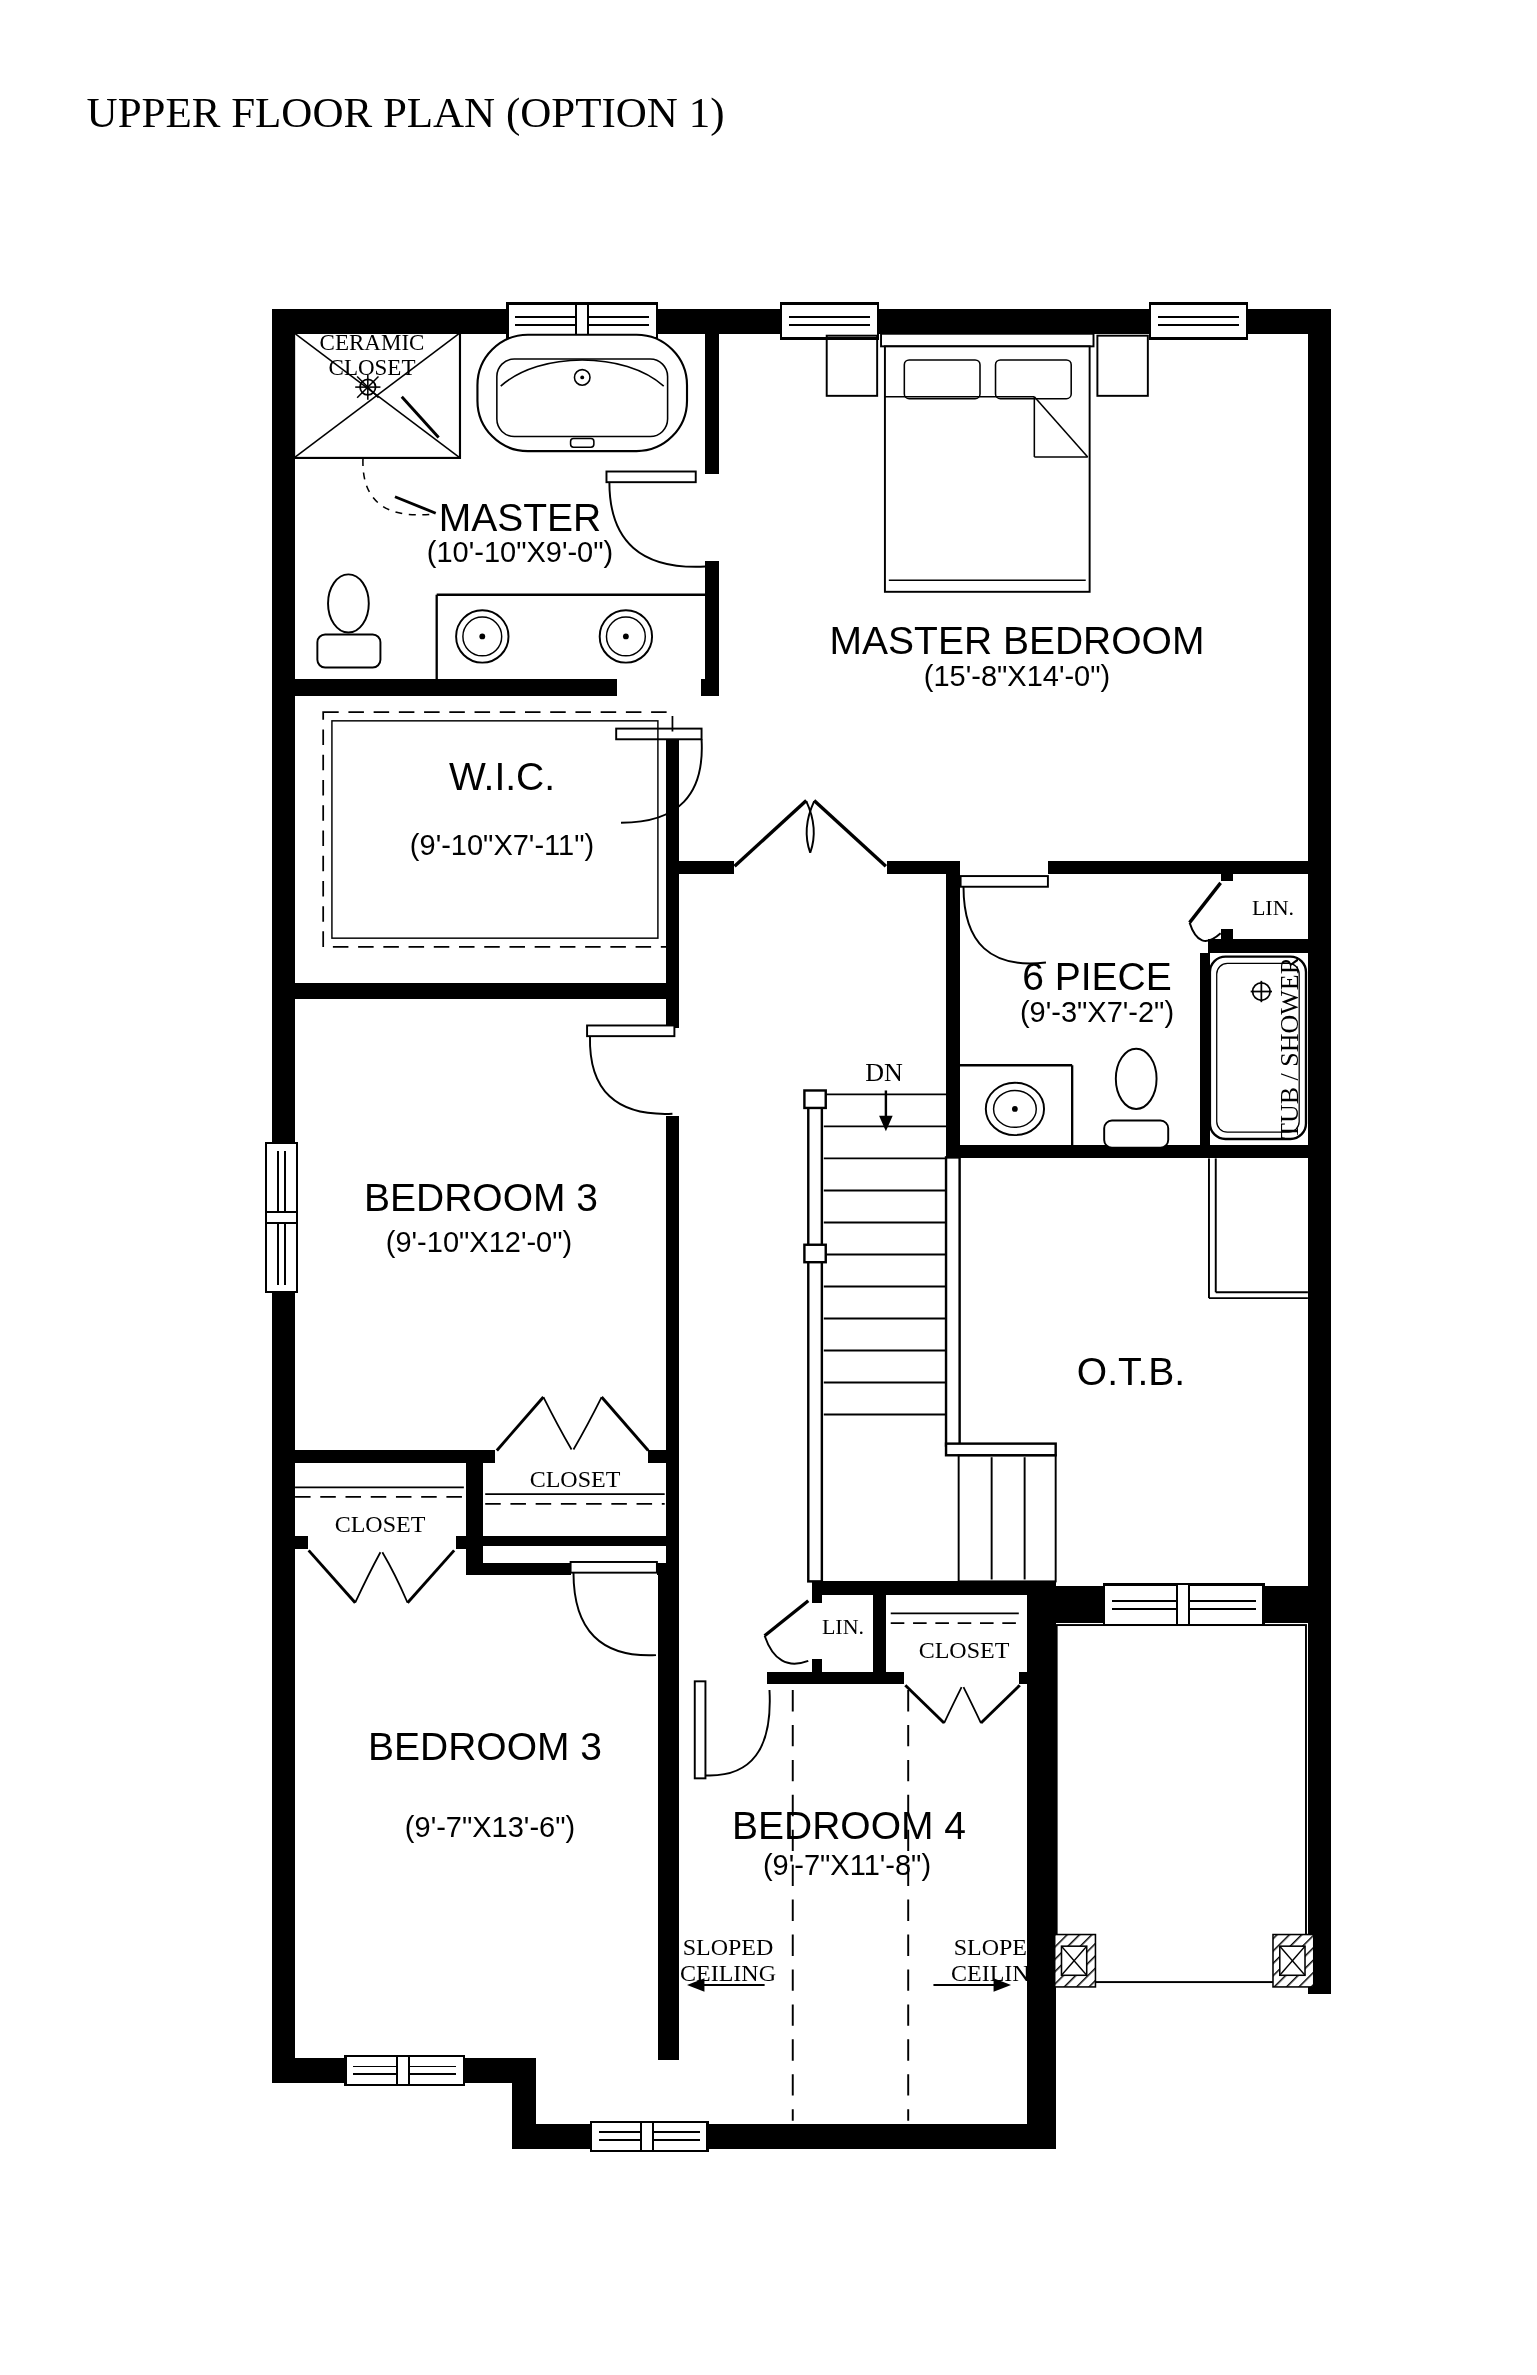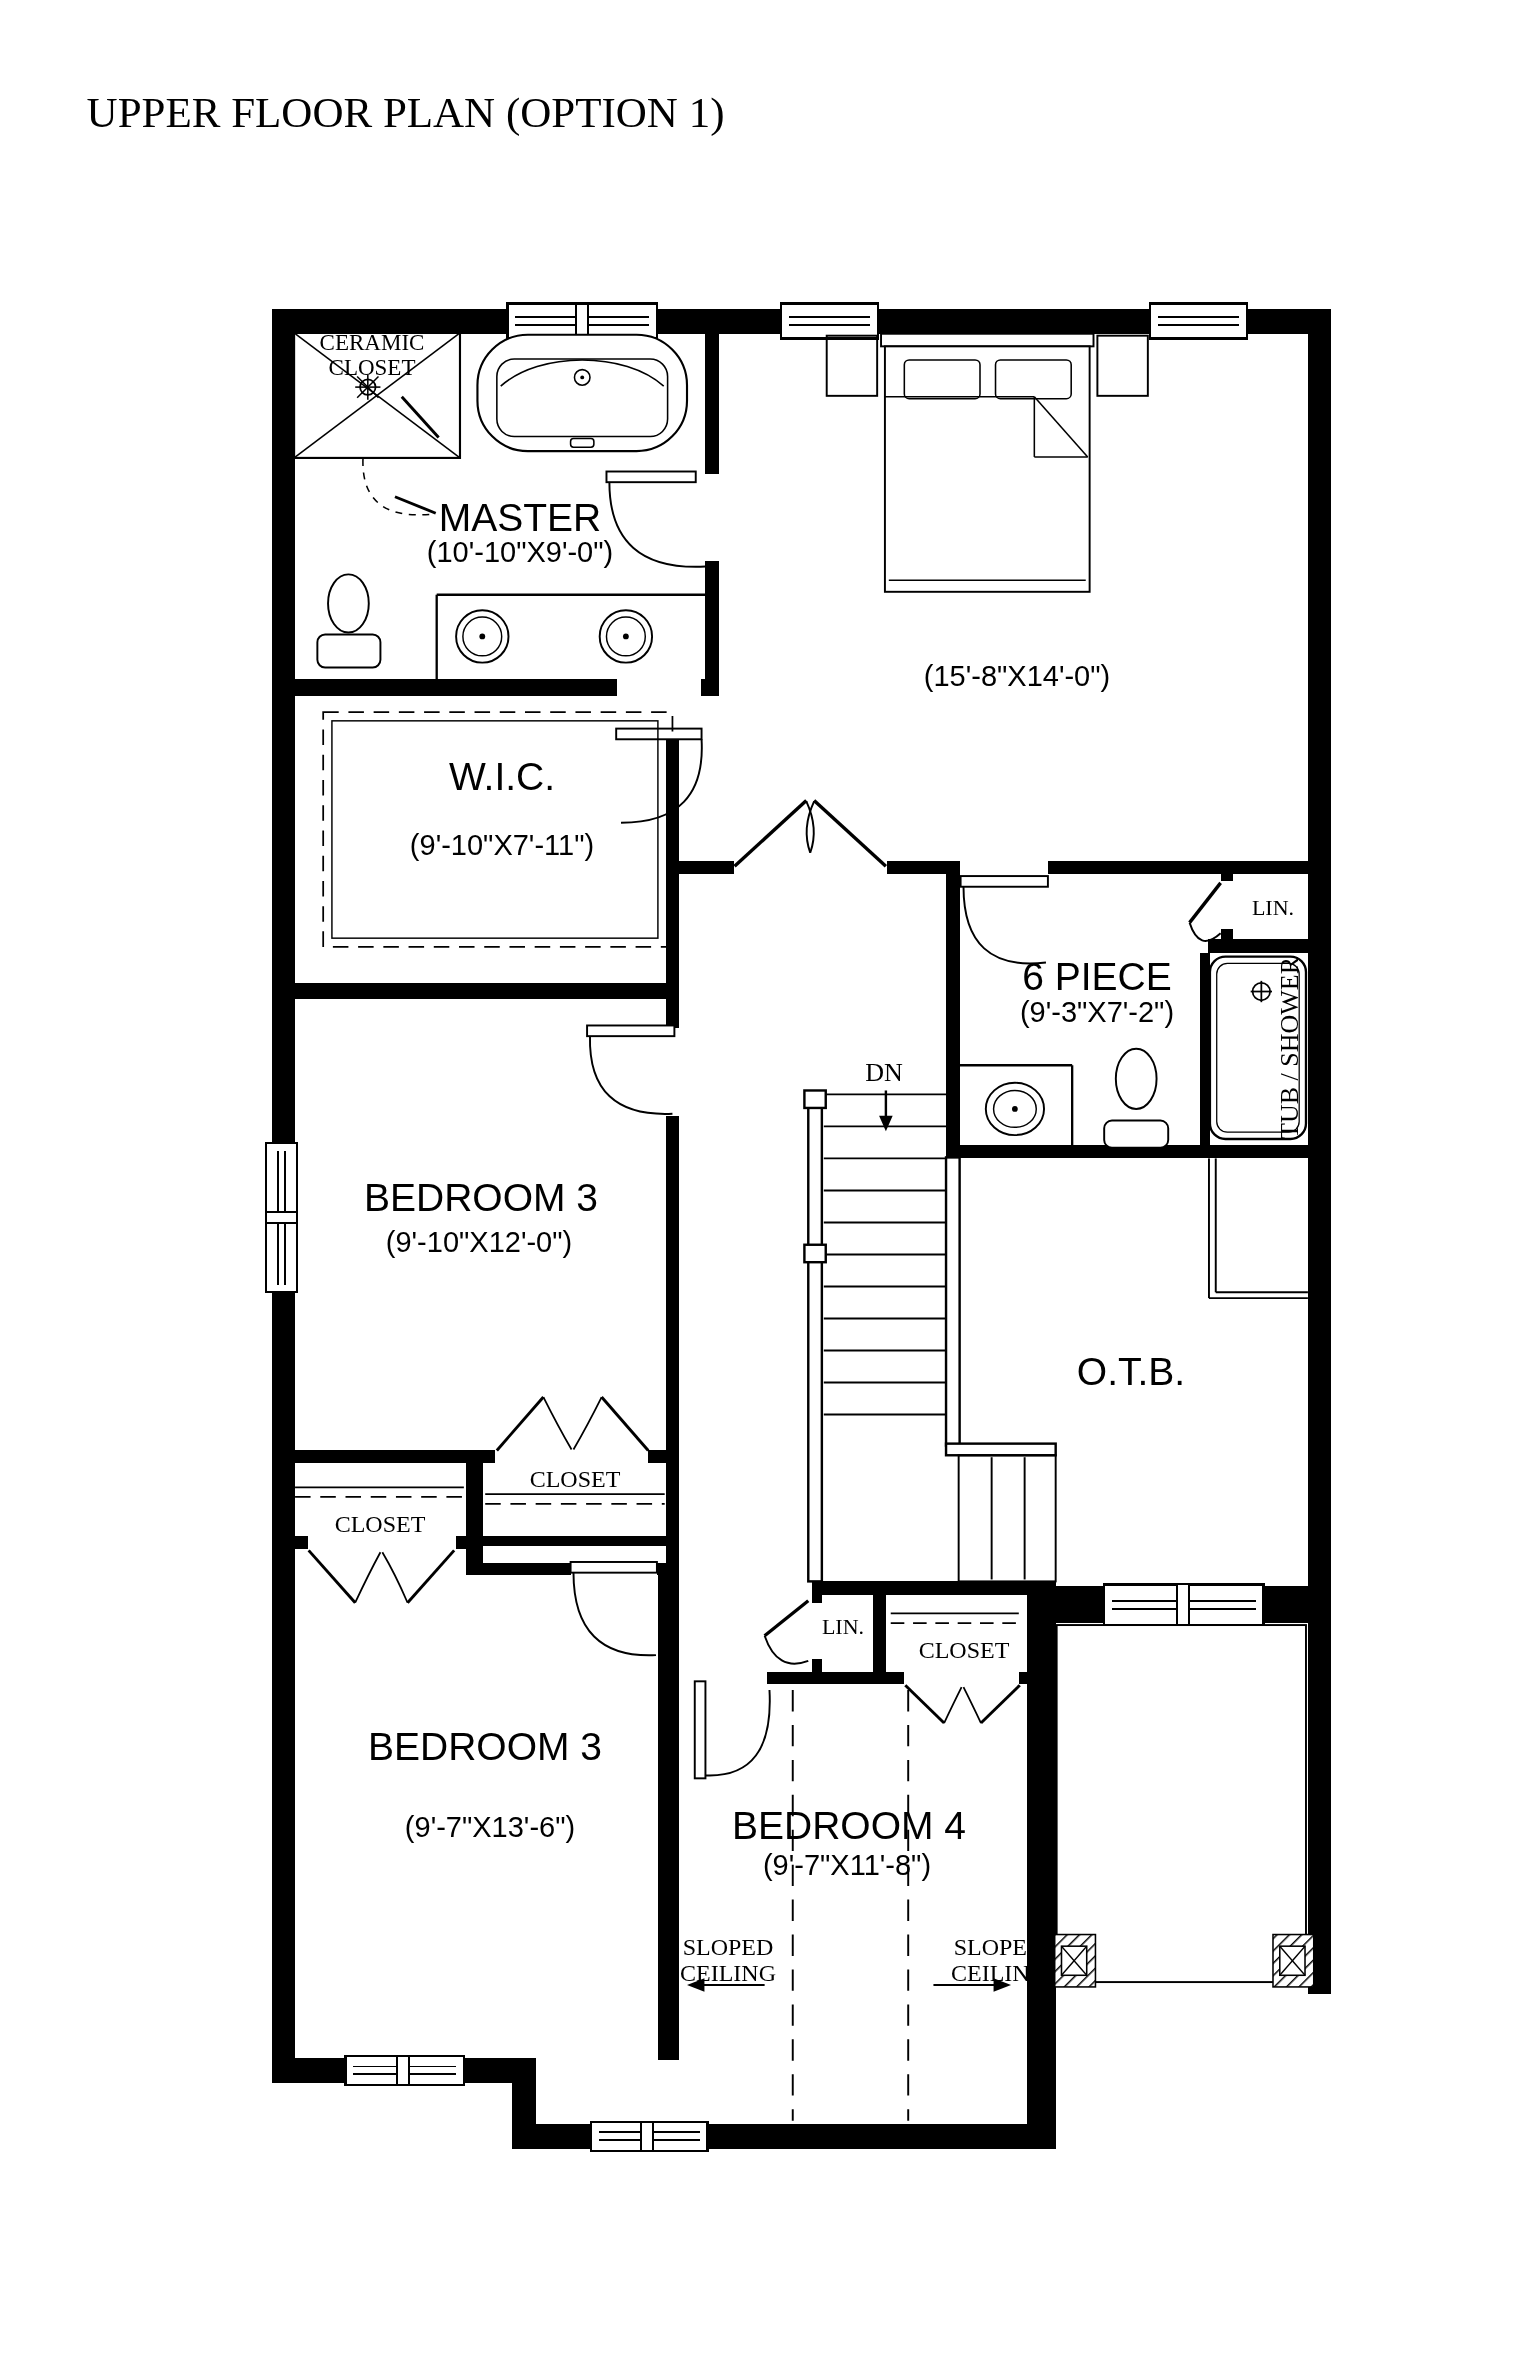--- a/index.html
+++ b/index.html
@@ -335,6 +335,7 @@
   <div class="lbl name" style="left:520px;top:518px">MASTER</div>
   <div class="lbl dims" style="left:520px;top:553px">(10'-10"X9'-0")</div>
 
+  <div class="lbl name" style="left:1017px;top:641px">MASTER BEDROOM</div>
   <div class="lbl dims" style="left:1017px;top:677px">(15'-8"X14'-0")</div>
 
   <div class="lbl name" style="left:502px;top:777px">W.I.C.</div>

